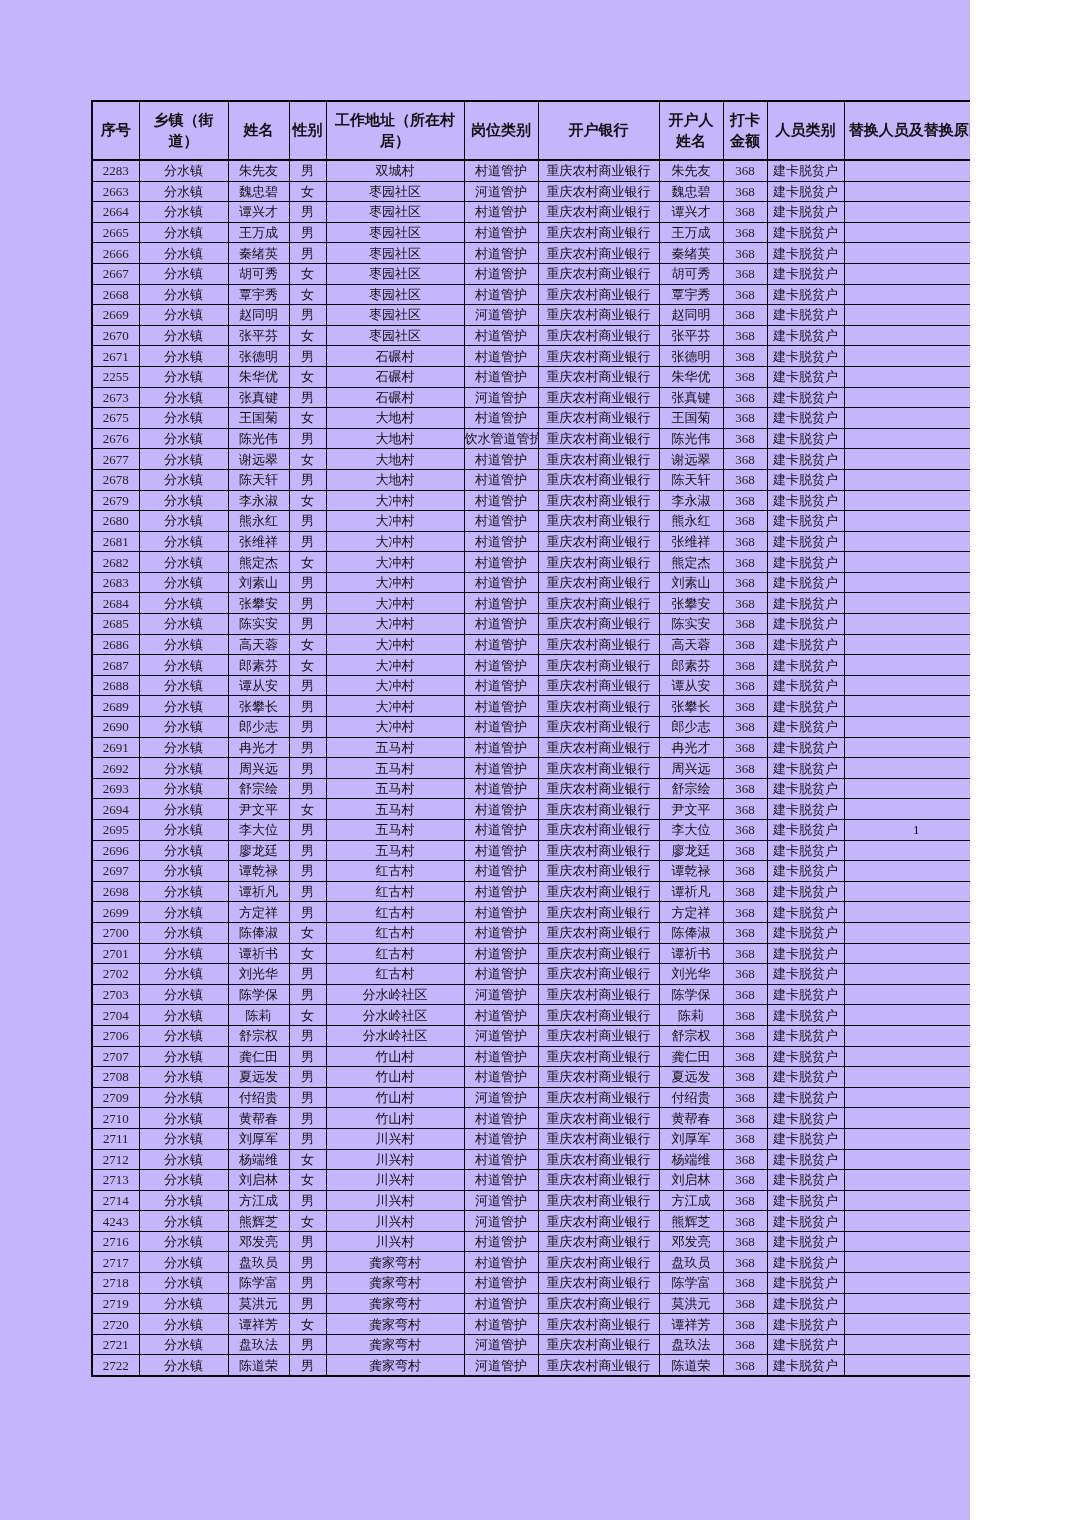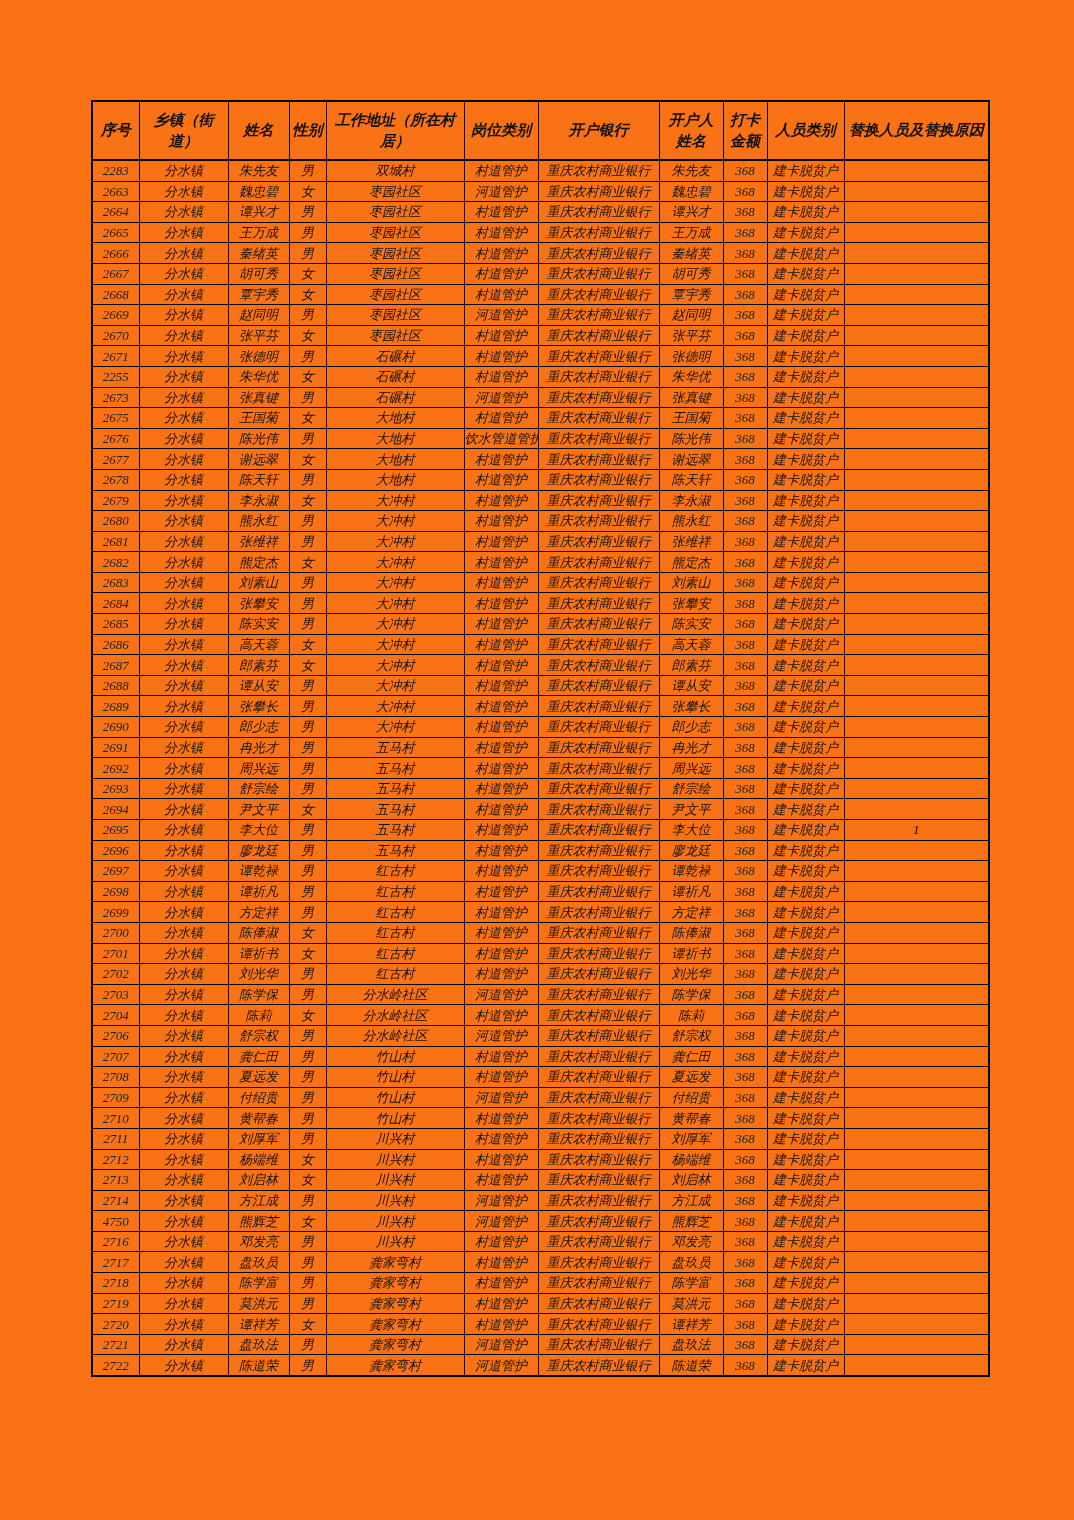--- a/index.html
+++ b/index.html
@@ -9,13 +9,12 @@
   }
   .page {
     position: relative;
-    width: 1074px;
+    width: 970px;
     height: 1520px;
-    background: #f97316;
+    background: #c4b5fd;
     overflow: hidden;
     font-family: "Liberation Serif", "DejaVu Serif", serif;
     color: #111111;
-    font-style: italic;
   }
   table.roster {
     position: absolute;

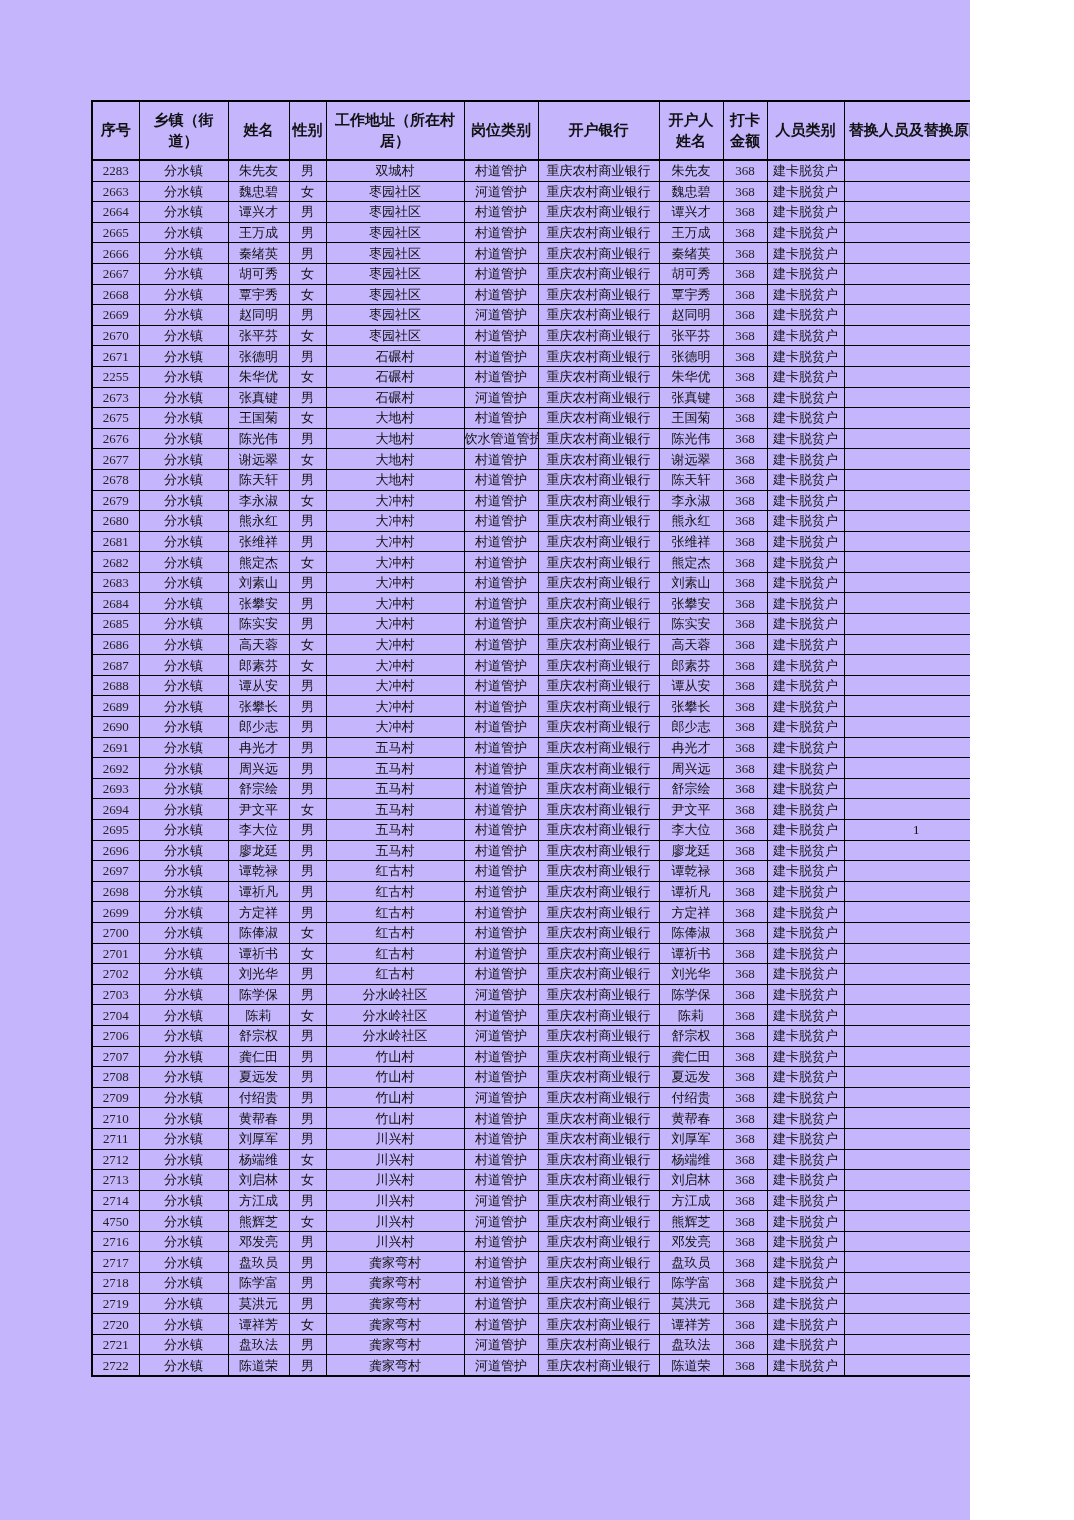--- a/index.html
+++ b/index.html
@@ -755,7 +755,7 @@
           <td></td>
         </tr>
         <tr>
-          <td class="num">4750</td>
+          <td class="num">4243</td>
           <td>分水镇</td>
           <td>熊辉芝</td>
           <td>女</td>

